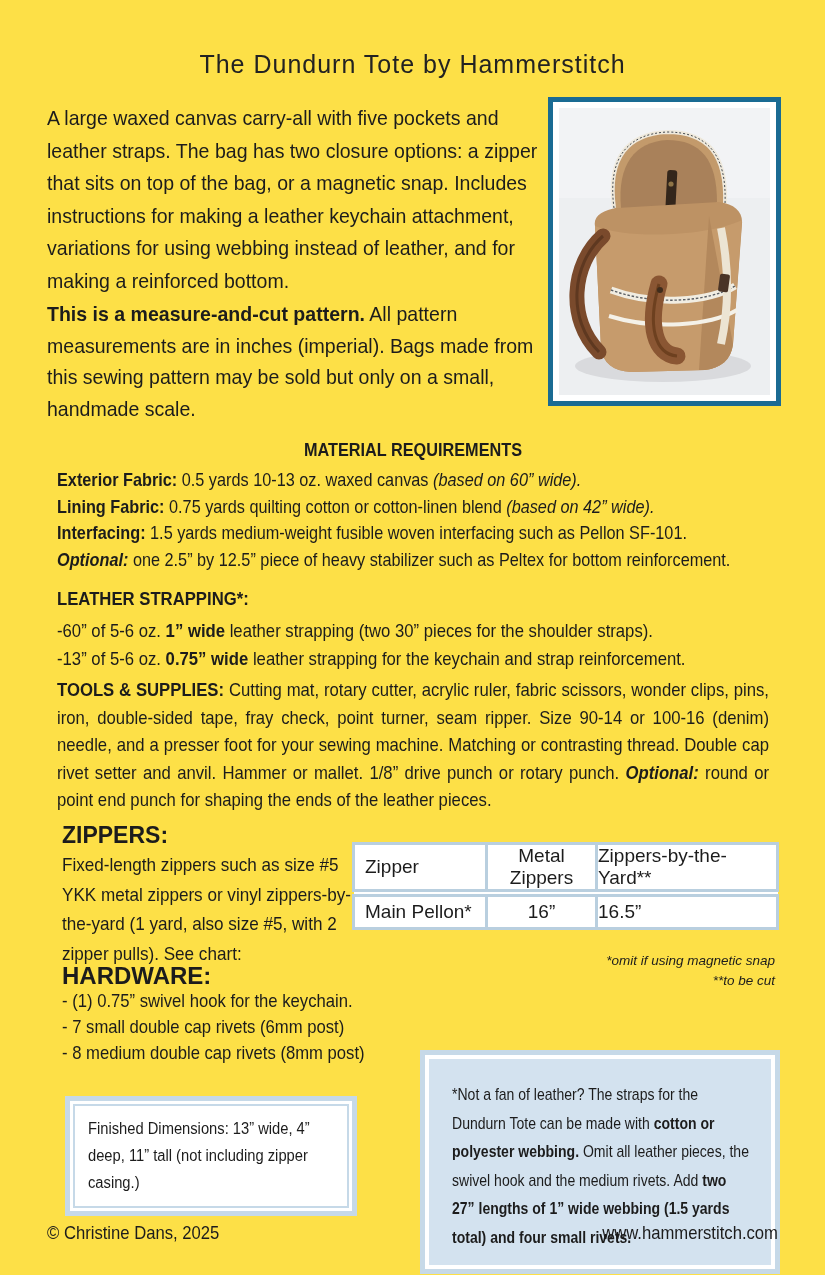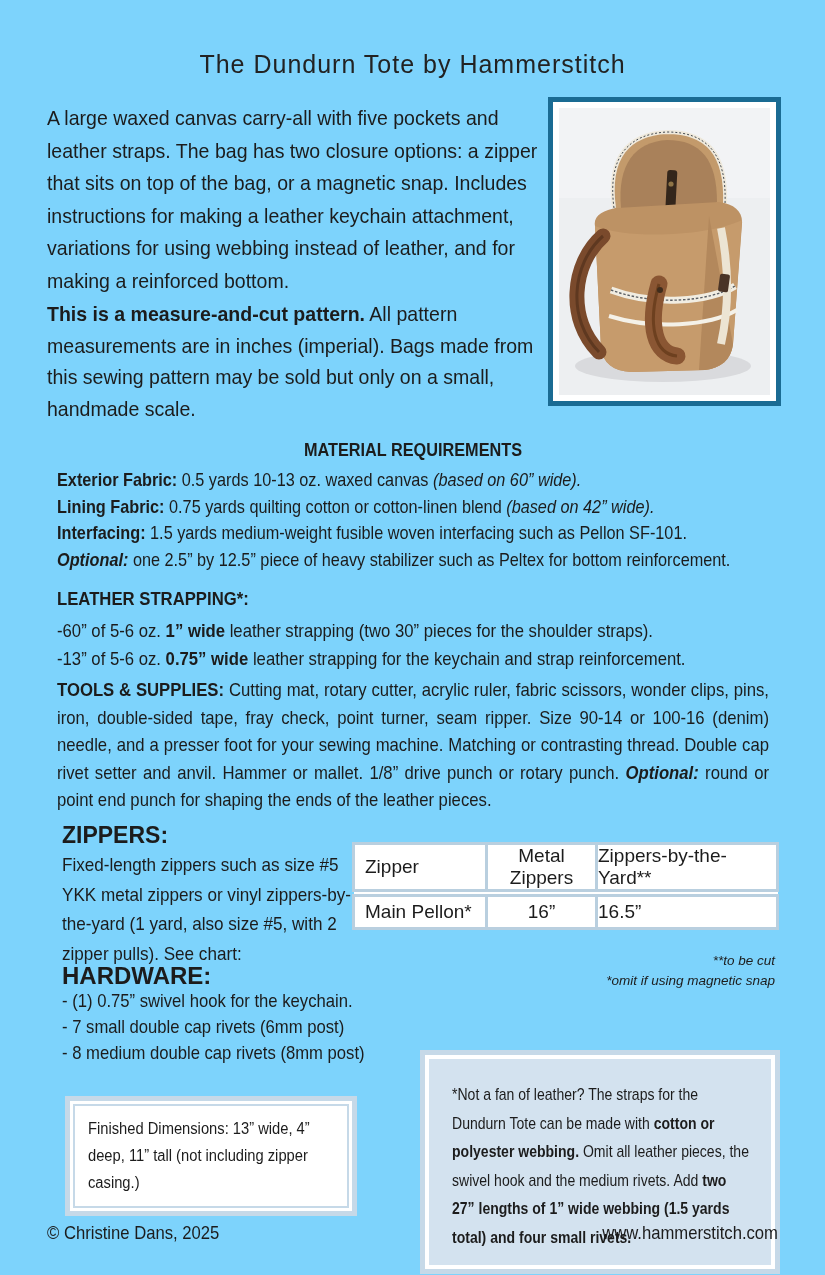--- a/index.html
+++ b/index.html
@@ -14,7 +14,7 @@
   .page{
     position:relative;
     width:825px;height:1275px;
-    background:#7dd3fc;
+    background:#fde047;
     font-family:"Liberation Sans",sans-serif;
     color:var(--ink);
     overflow:hidden;

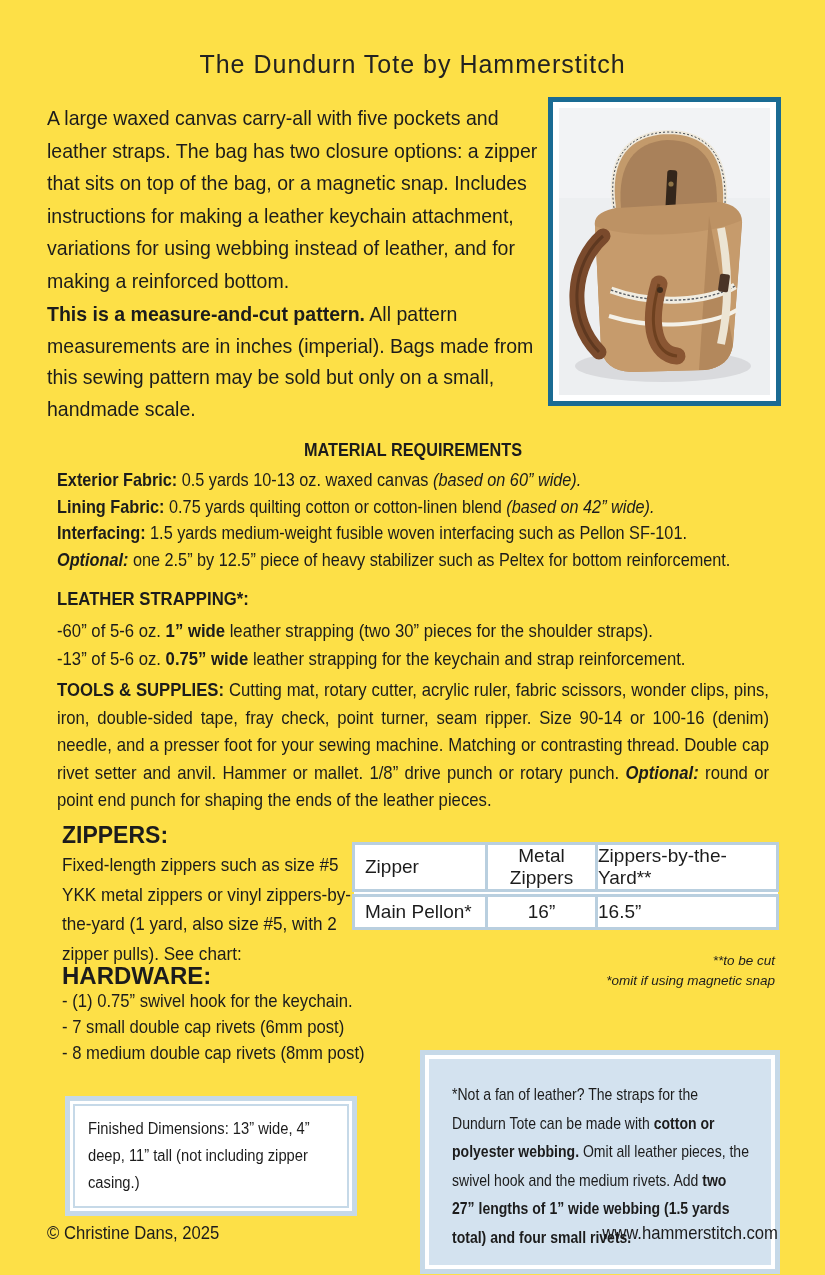--- a/index.html
+++ b/index.html
@@ -229,8 +229,8 @@
     </table>
 
   <div class="abs tnotes">
+    <div>*omit if using magnetic snap</div>
     <div>**to be cut</div>
-    <div>*omit if using magnetic snap</div>
   </div>
 
   <div class="abs hw-heading">HARDWARE:</div>

